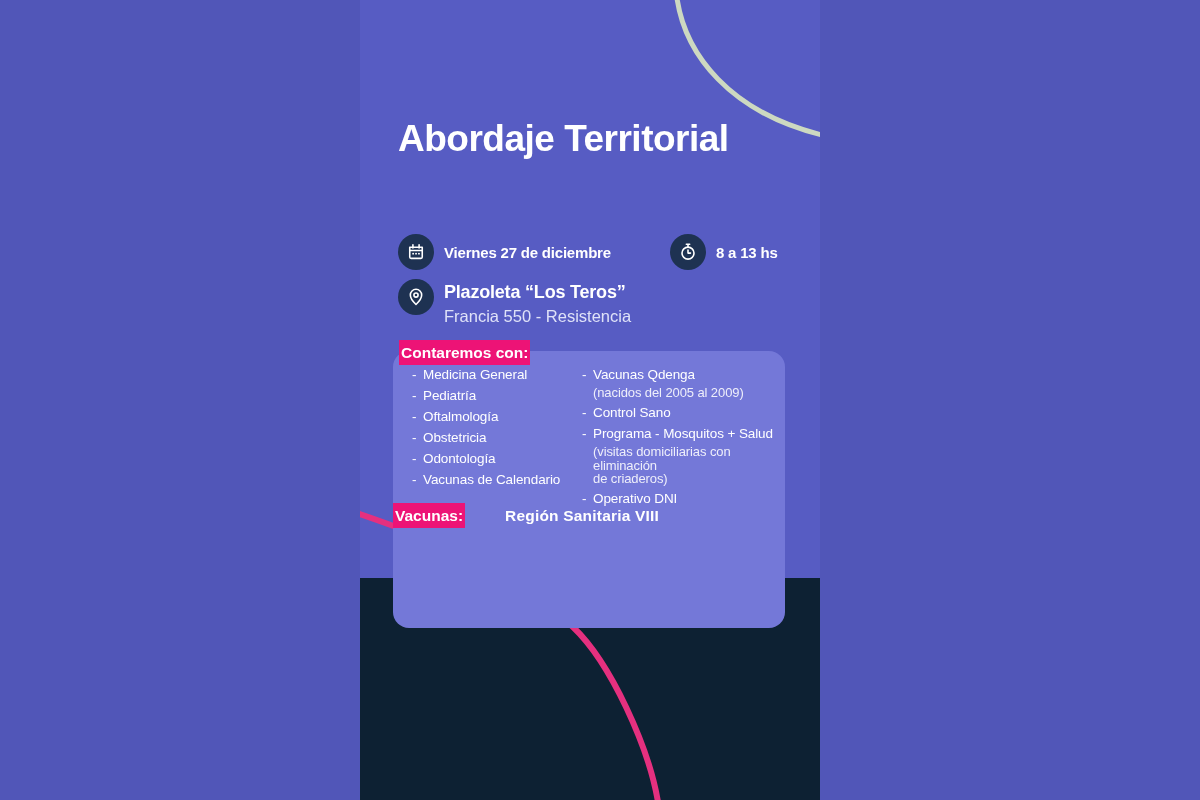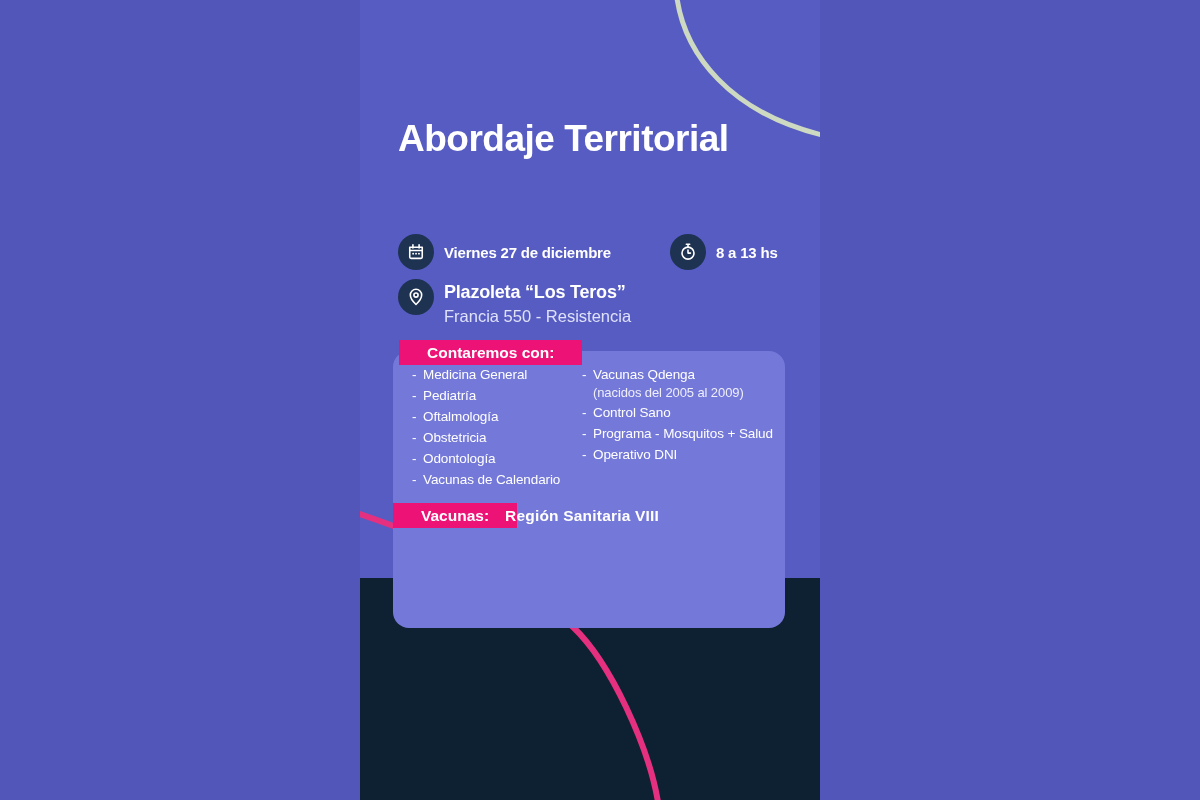--- a/index.html
+++ b/index.html
@@ -42,7 +42,7 @@
   .place-address{font-size:16.5px;font-weight:400;line-height:23px;color:var(--text-dim);}
 
   .badge{position:absolute;background:var(--accent-pink);color:var(--text-white);
-    font-weight:700;font-size:15.5px;line-height:17px;padding:4px 28px;white-space:nowrap;}
+    font-weight:700;font-size:15.5px;line-height:17px;padding:4px 2px;white-space:nowrap;}
   .badge-services{left:39px;top:340px;}
   .badge-organizer{left:33px;top:503px;}
   .organizer-value{position:absolute;left:145px;top:507px;font-size:15.5px;font-weight:700;

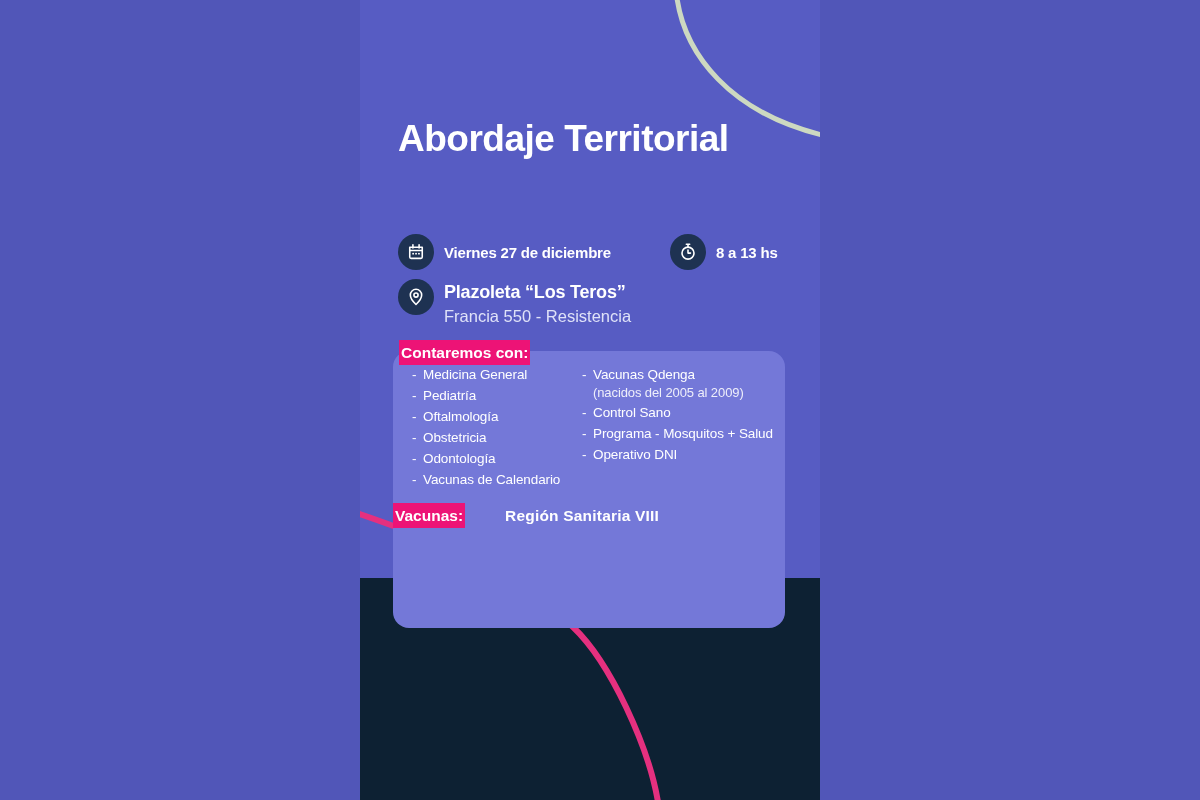--- a/index.html
+++ b/index.html
@@ -155,6 +155,8 @@
           <span class="svc-dash">-</span>
           <span>Programa - Mosquitos + Salud</span>
         </div>
+        <div class="svc-note">(visitas domiciliarias con eliminación
+de criaderos)</div>
         <div class="svc-item">
           <span class="svc-dash">-</span>
           <span>Operativo DNI</span>

